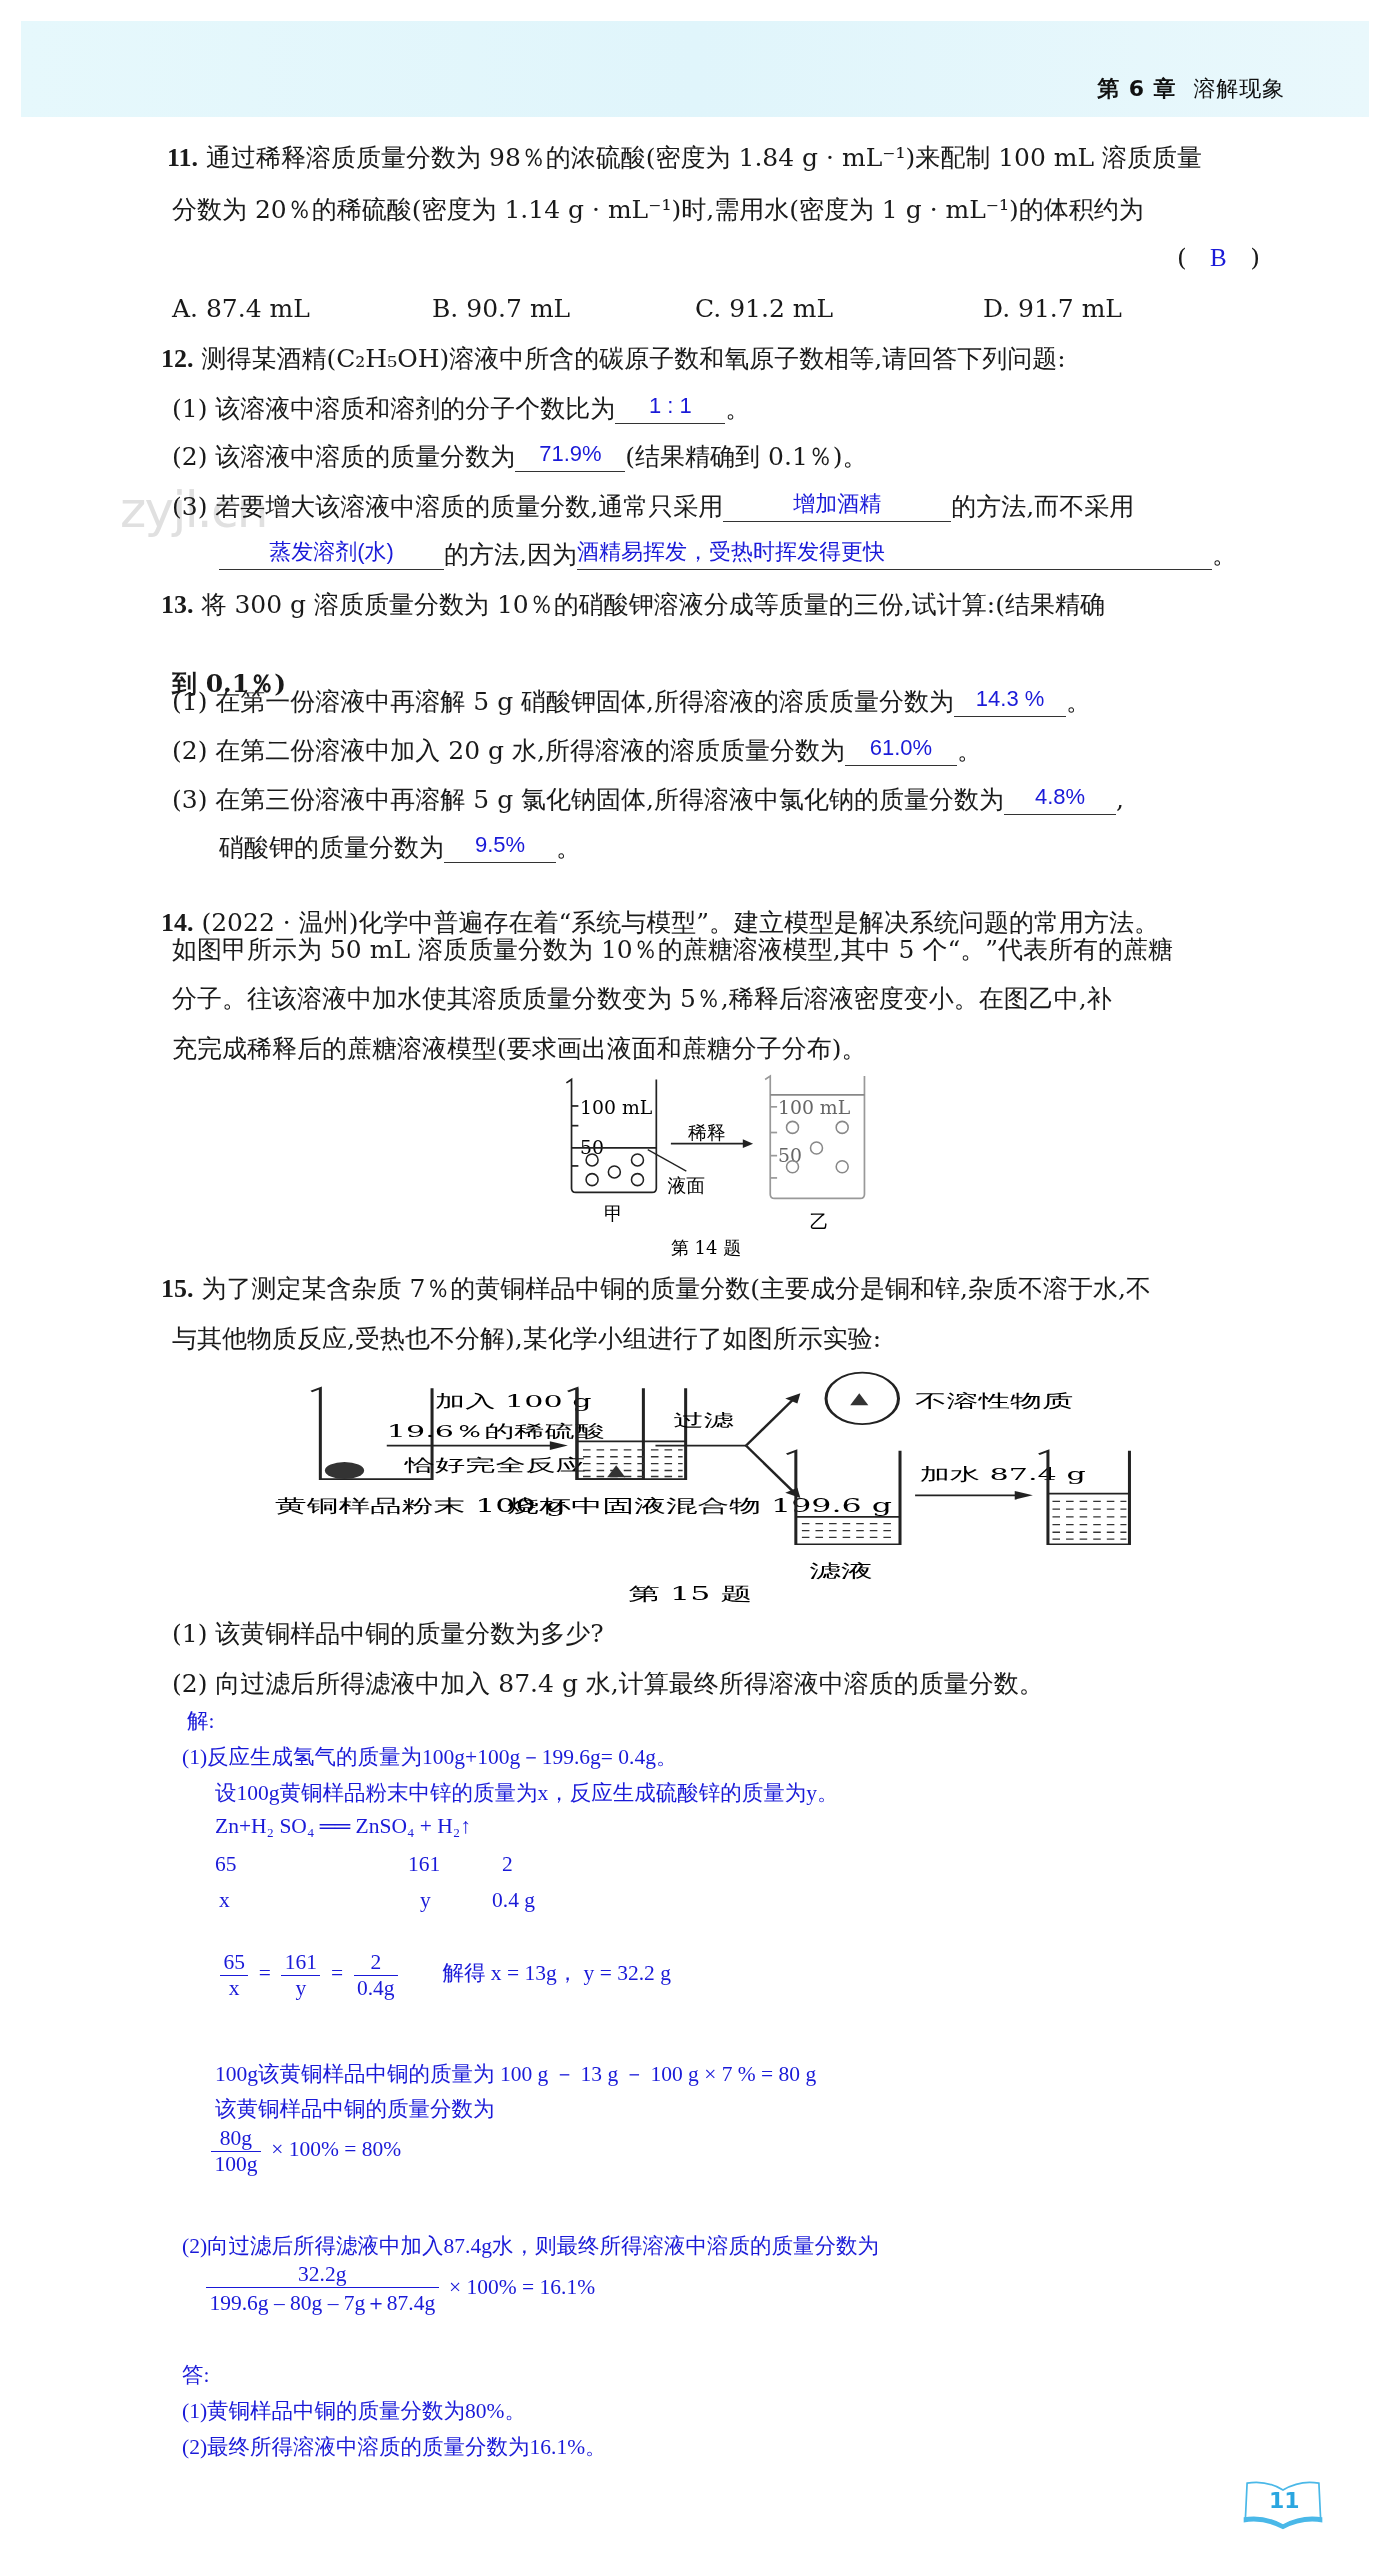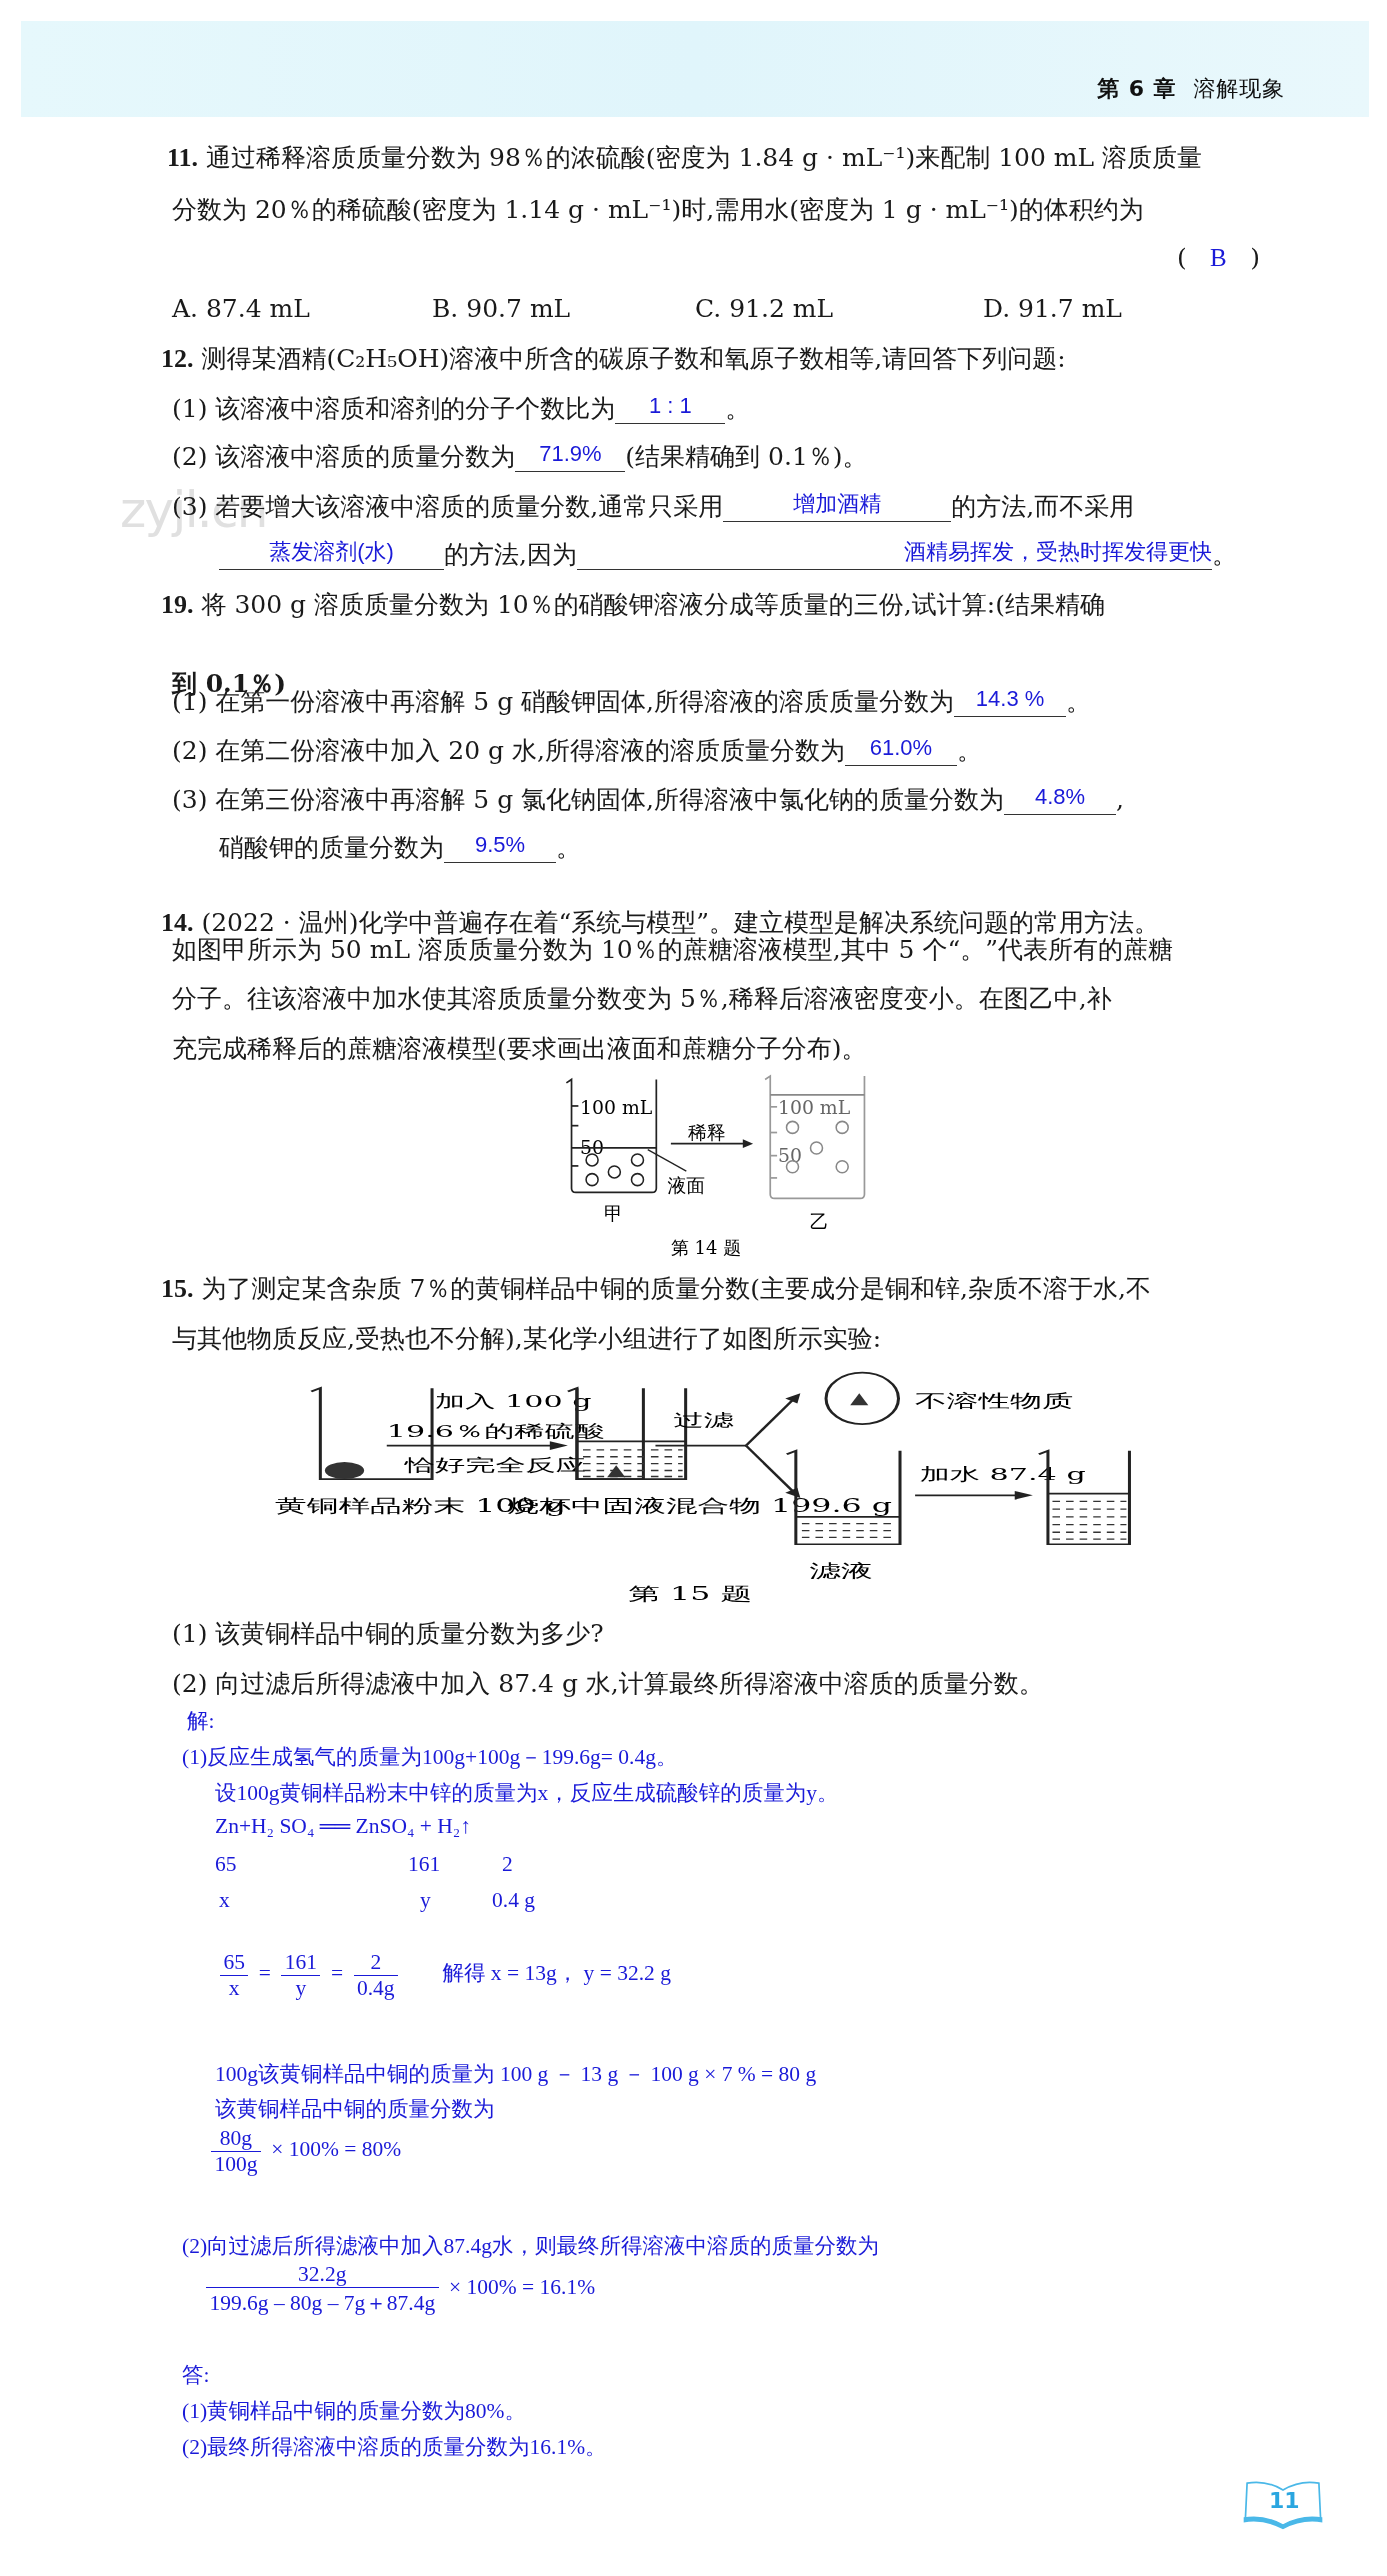--- a/index.html
+++ b/index.html
@@ -68,7 +68,7 @@
     <span data-name="q12-p3-text">(3) 若要增大该溶液中溶质的质量分数,通常只采用</span><span class="blank" style="width:228px;" data-name="q12-p3-blank1"><span data-name="q12-p3-answer1">增加酒精</span></span><span data-name="q12-p3-mid">的方法,而不采用</span>
   </div>
   <div class="abs t" style="left:219px;top:539px;" data-name="q12-part3-line2">
-    <span class="blank" style="width:225px;" data-name="q12-p3-blank2"><span data-name="q12-p3-answer2">蒸发溶剂(水)</span></span><span data-name="q12-p3-mid2">的方法,因为</span><span class="blank" style="width:635px;text-align:right;" data-name="q12-p3-blank3"><span data-name="q12-p3-answer3">酒精易挥发，受热时挥发得更快</span></span><span data-name="punct">。</span>
+    <span class="blank" style="width:225px;" data-name="q12-p3-blank2"><span data-name="q12-p3-answer2">蒸发溶剂(水)</span></span><span data-name="q12-p3-mid2">的方法,因为</span><span class="blank" style="width:635px;text-align:left;" data-name="q12-p3-blank3"><span data-name="q12-p3-answer3">酒精易挥发，受热时挥发得更快</span></span><span data-name="punct">。</span>
   </div>
 </div>
 

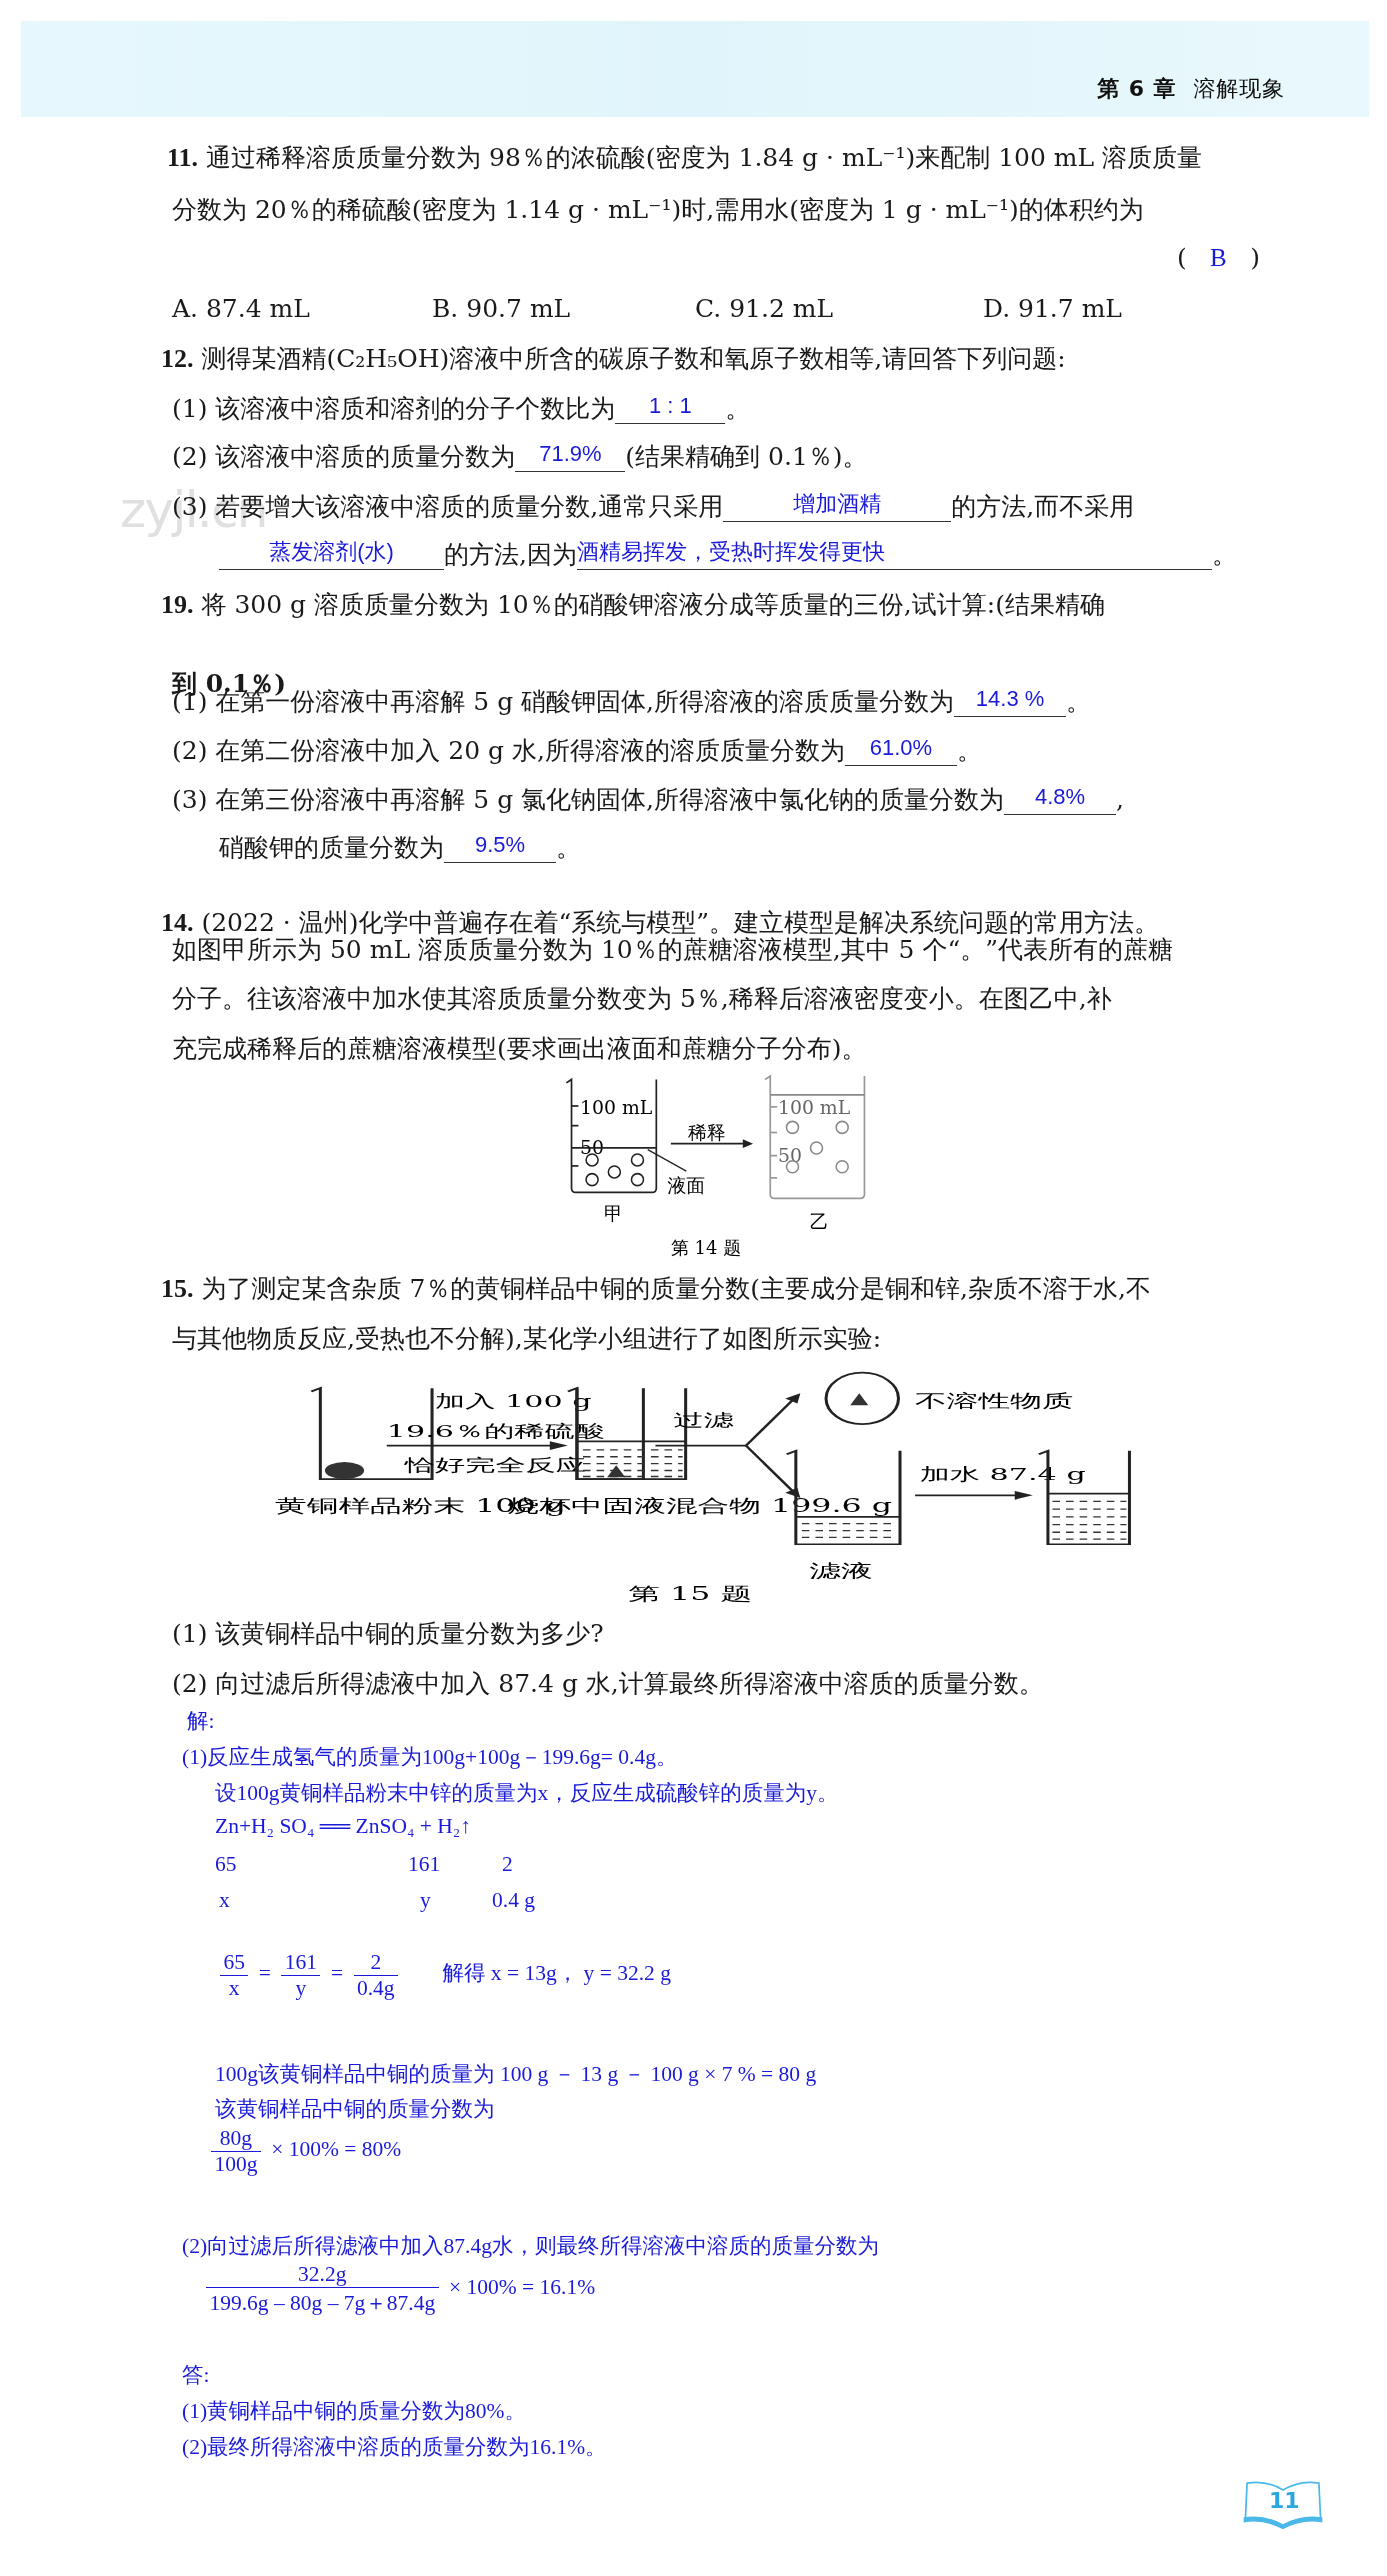--- a/index.html
+++ b/index.html
@@ -74,7 +74,7 @@
 
 <div data-name="question-13">
   <div class="abs t" style="left:161px;top:589px;" data-name="q13-line1">
-    <span class="qn" data-name="q13-number">19.</span>
+    <span class="qn" data-name="q13-number">13.</span>
     <span data-name="q13-text">将 300 g 溶质质量分数为 10％的硝酸钾溶液分成等质量的三份,试计算:(结果精确</span>
   </div>
   <div class="abs t" style="left:172px;top:668px;font-weight:bold;" data-name="q13-line2">到 0.1％)</div>

